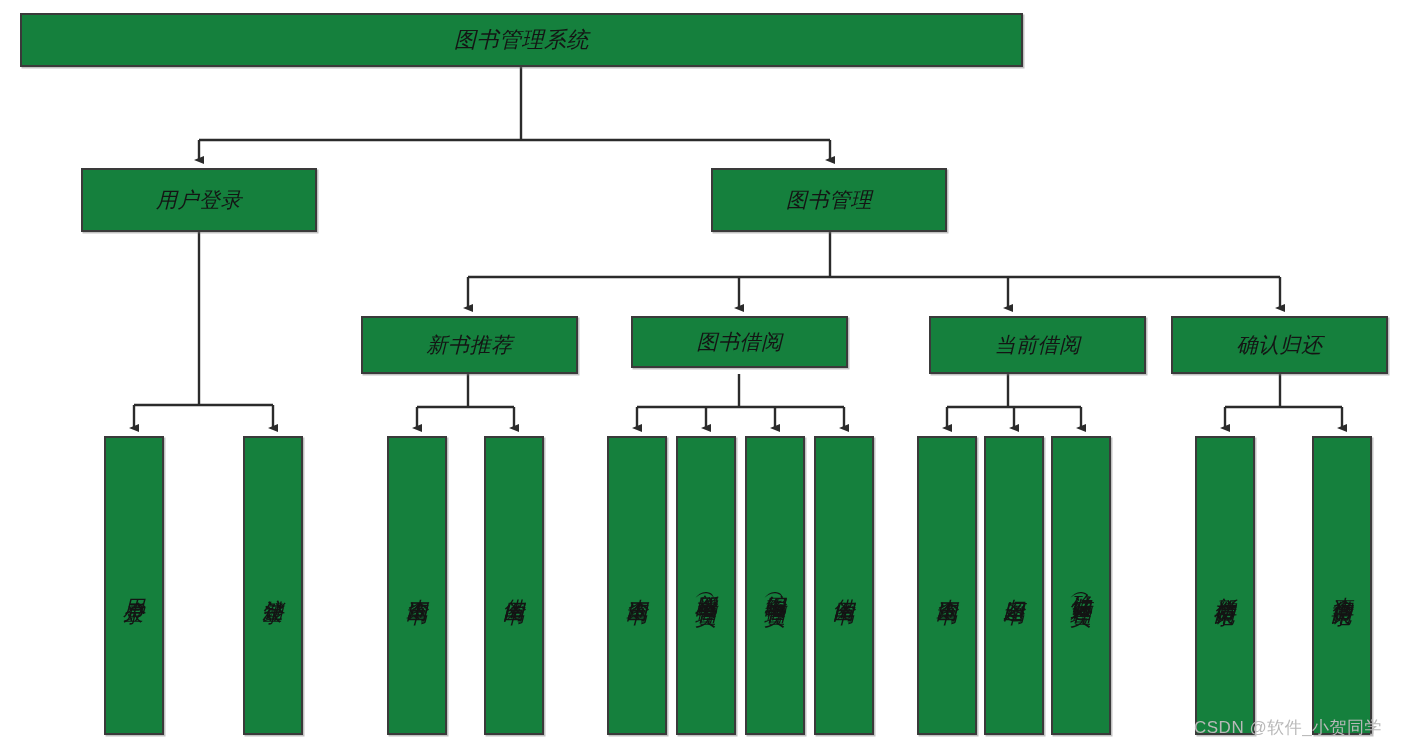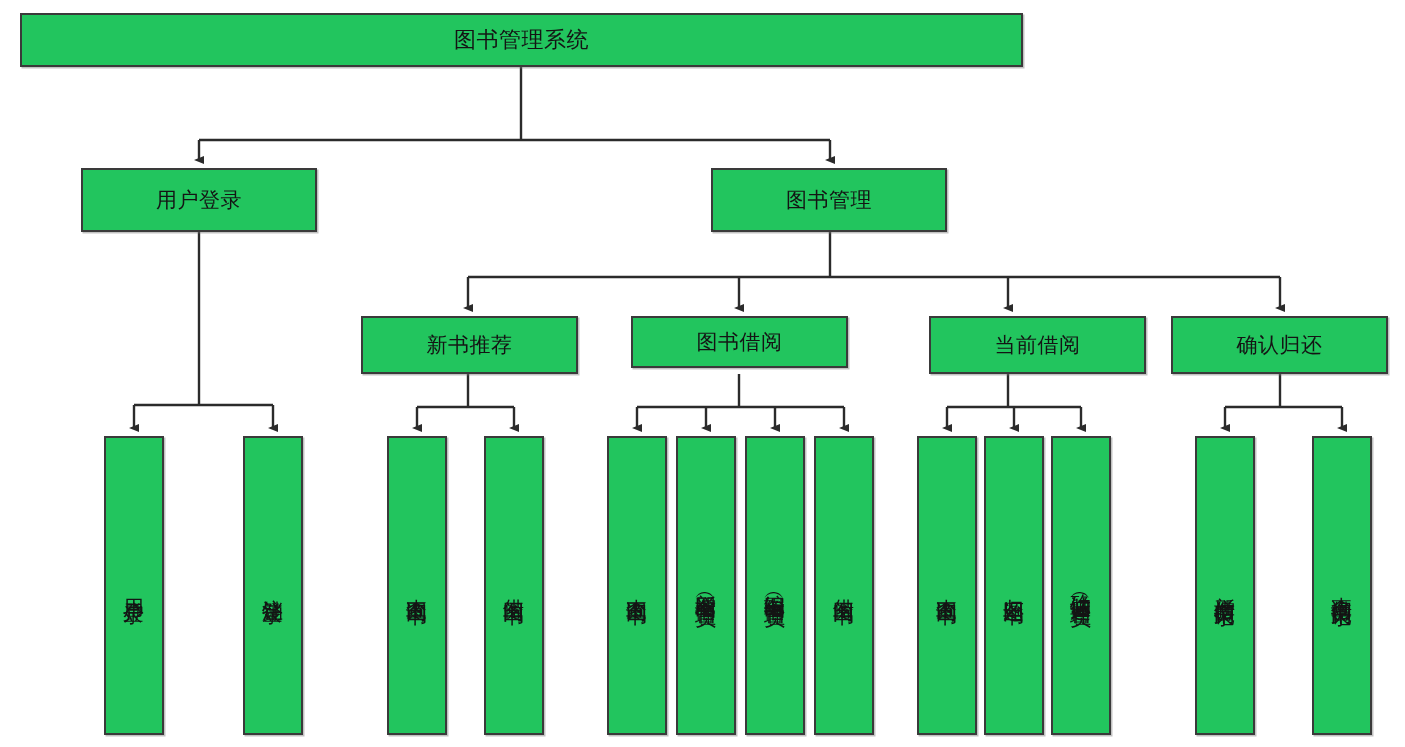--- a/index.html
+++ b/index.html
@@ -28,13 +28,14 @@
   .node {
     position: absolute;
     box-sizing: border-box;
-    background: #22c55e;
+    background: #15803d;
     border: 2px solid #3a3a3a;
     box-shadow: 1.5px 1.5px 0 rgba(120,120,120,0.45);
     display: flex;
     align-items: center;
     justify-content: center;
     color: #111111;
+    font-style: italic;
   }
   .node .label {
     font-size: 21px;

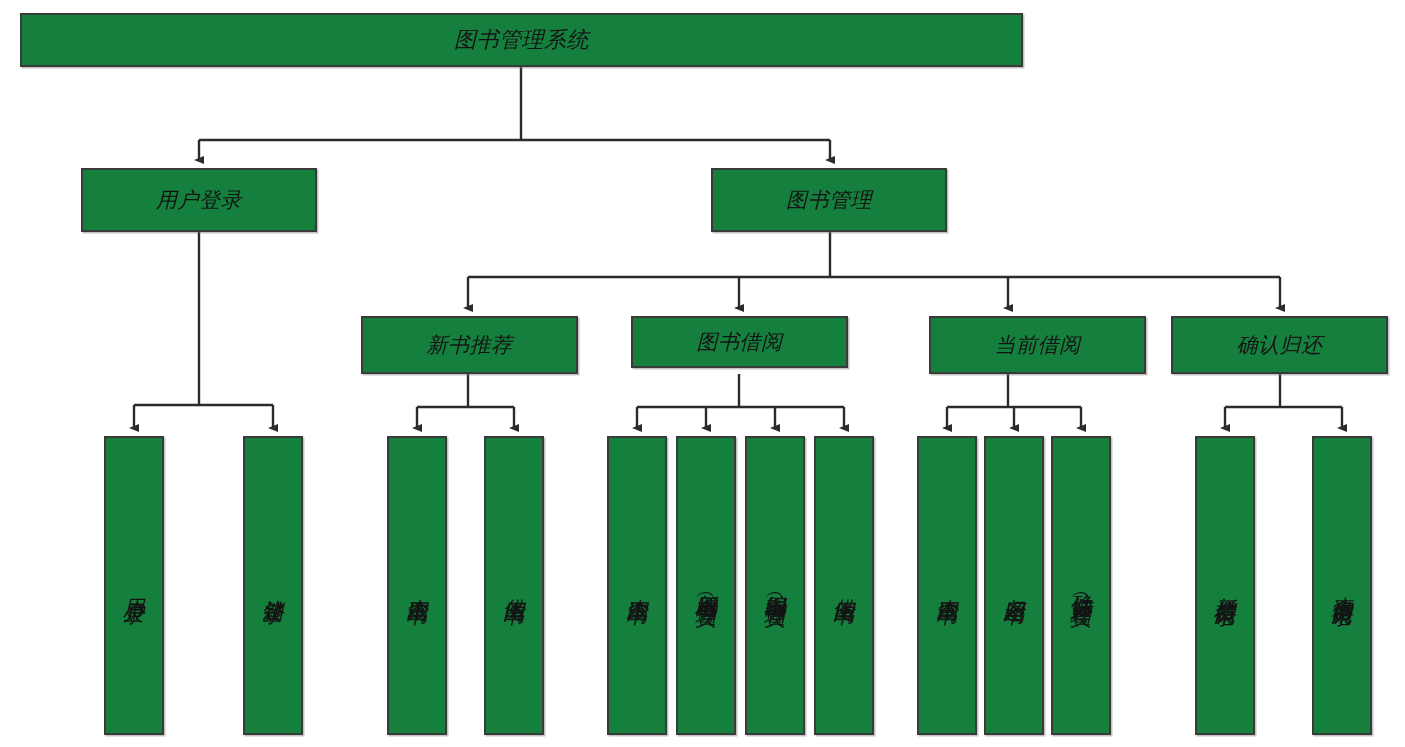--- a/index.html
+++ b/index.html
@@ -183,6 +183,7 @@
     <span class="label">查询借阅记录</span>
   </div>
 
+  <div class="watermark" style="left: 1194px; top: 716px;">CSDN @软件_小贺同学</div>
 
 </div>
 

